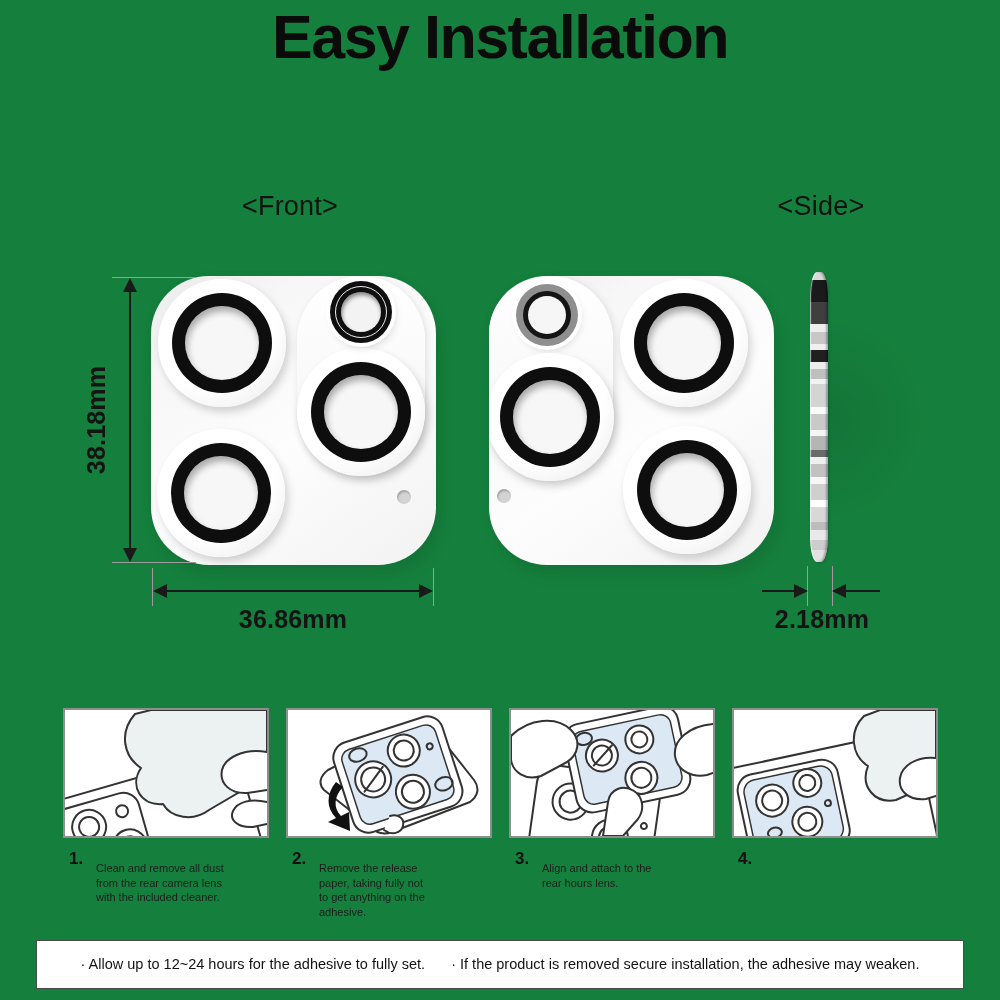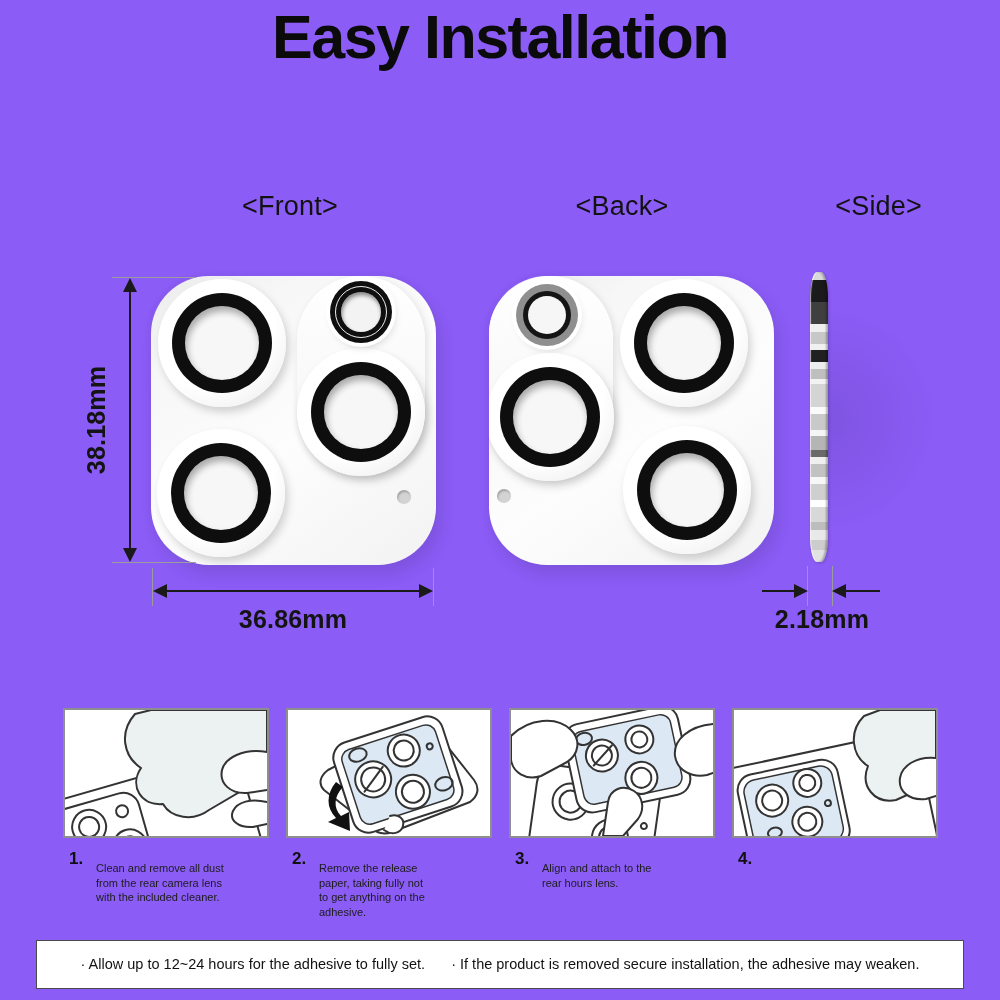--- a/index.html
+++ b/index.html
@@ -5,7 +5,7 @@
   * { margin:0; padding:0; box-sizing:border-box; }
   html,body { background:#fff; }
   .page {
-    position:relative; width:1000px; height:1000px; background:#8b5cf6;
+    position:relative; width:1000px; height:1000px; background:#15803d;
     font-family:"Liberation Sans", sans-serif; overflow:hidden; color:#111;
   }
   

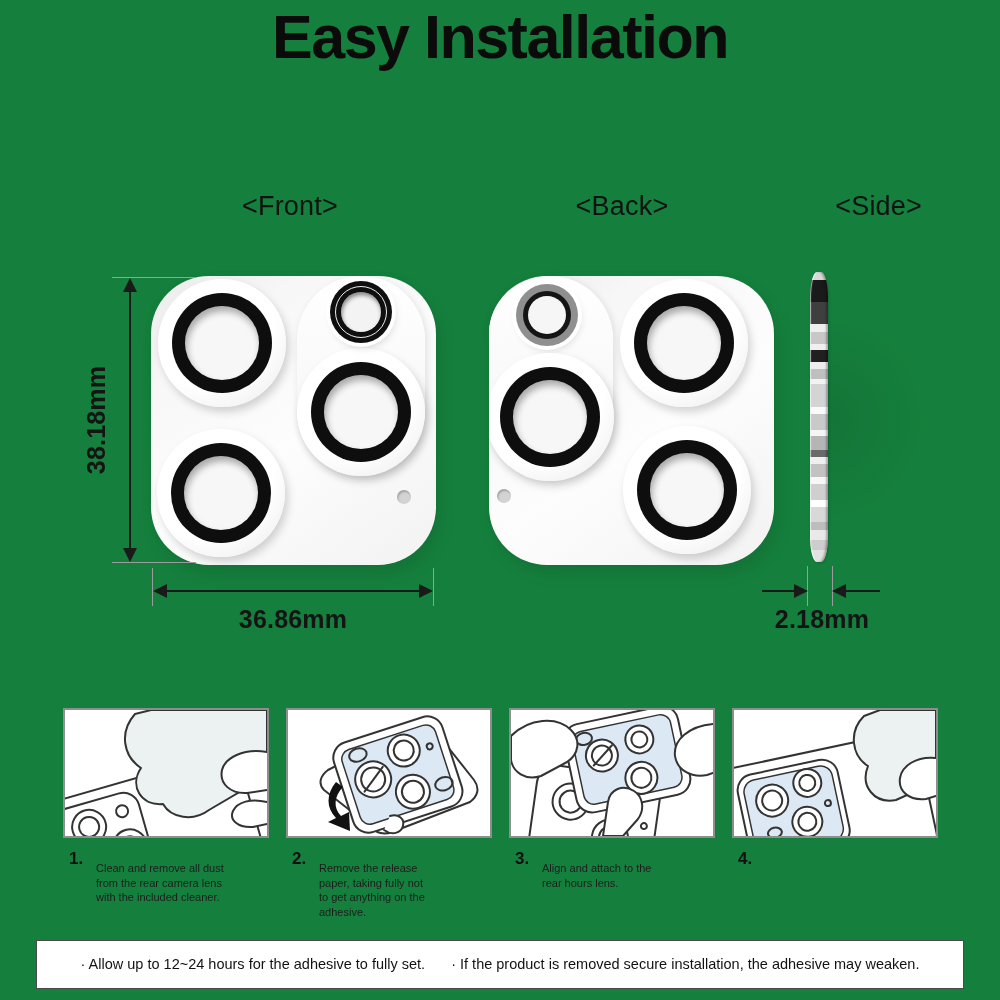--- a/index.html
+++ b/index.html
@@ -129,7 +129,6 @@
   <div class="title">Easy Installation</div>
 
   <div class="view-label vl-front">&lt;Front&gt;</div>
-  <div class="view-label vl-back">&lt;Back&gt;</div>
   <div class="view-label vl-side">&lt;Side&gt;</div>
 
   <div class="plate plate-front">

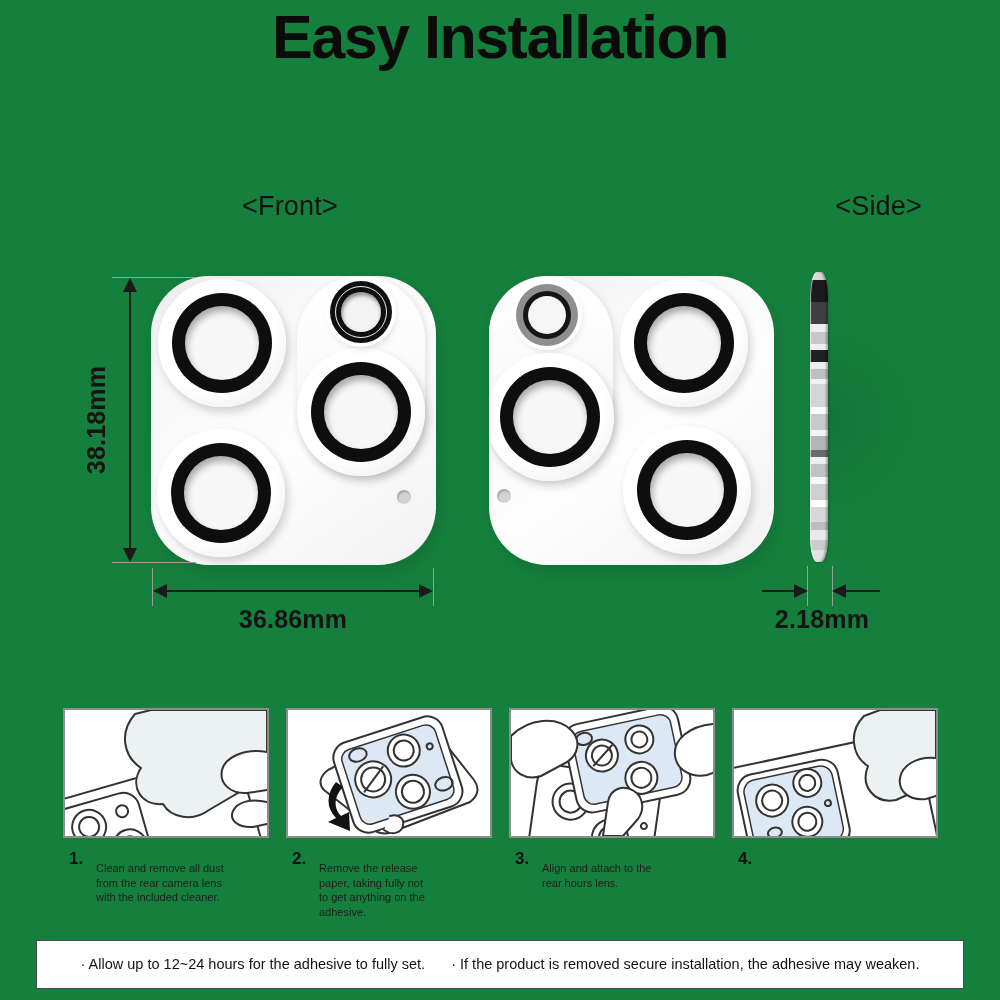--- a/index.html
+++ b/index.html
@@ -18,7 +18,7 @@
     position:absolute; top:191px; width:170px; text-align:center;
     font-size:27px; font-weight:500; color:#121212; letter-spacing:0.2px;
   }
-  .vl-front { left:205px; } .vl-back { left:537px; } .vl-side { left:752px;text-align:right; }
+  .vl-front { left:205px; } .vl-back { left:537px; } .vl-side { left:736px; }
   
   .plate {
     position:absolute; width:285px; height:289px; border-radius:58px;

